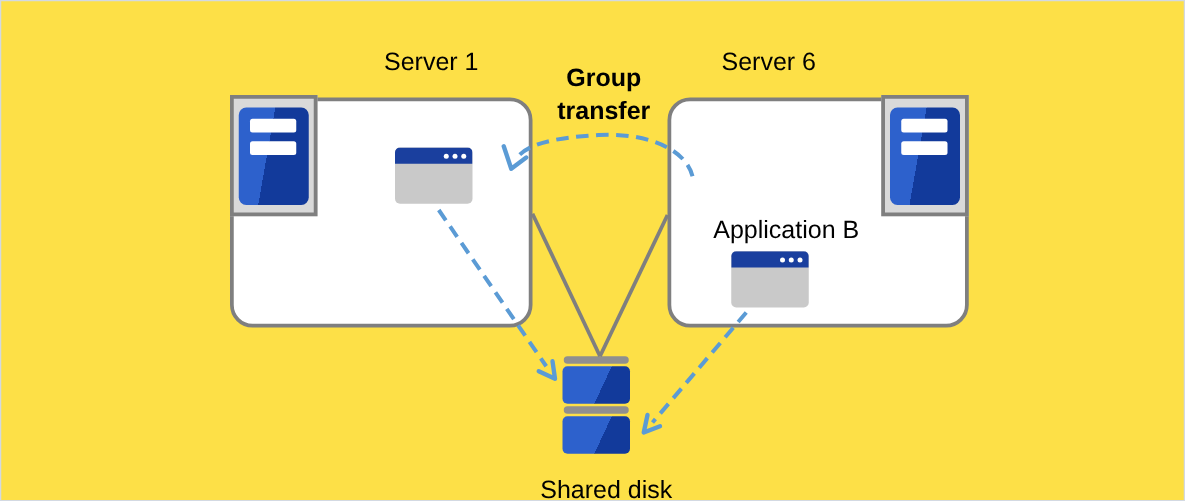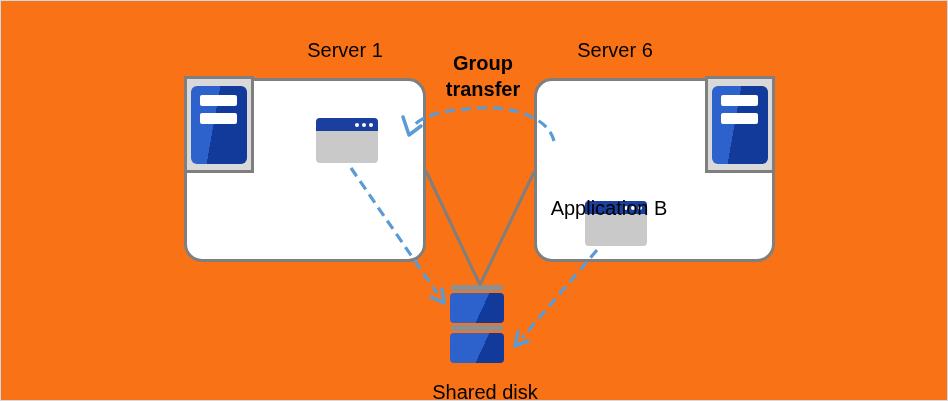--- a/index.html
+++ b/index.html
@@ -7,7 +7,7 @@
     position:relative;
     width:946px;height:399px;
     border:1px solid var(--canvas-border,#d3d9e2);
-    background:#f97316;
+    background:#fde047;
     font-family:"Liberation Sans",sans-serif;
     color:var(--text-color,#000);
     overflow:hidden;

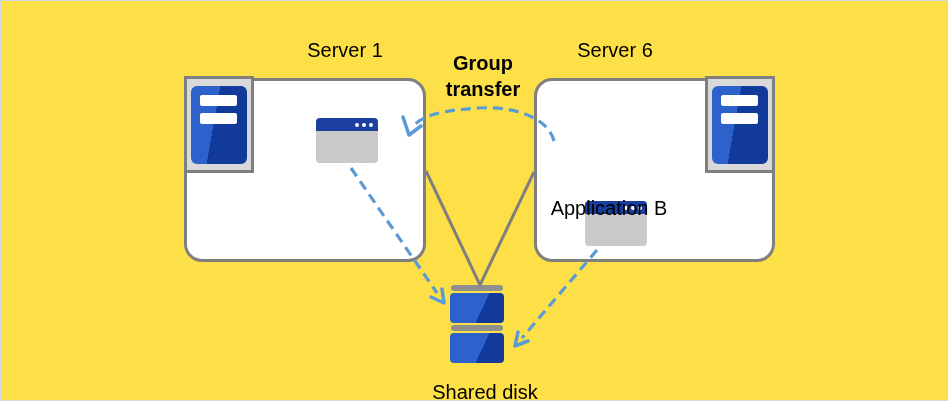--- a/index.html
+++ b/index.html
@@ -23,7 +23,7 @@
   .lbl-server1{left:264px;top:36px;width:160px;}
   .lbl-server2{left:534px;top:36px;width:160px;}
   .lbl-app-a{left:263px;top:87px;width:160px;}
-  .lbl-app-b{left:528px;top:170px;width:160px;margin-top:24px;}
+  .lbl-app-b{left:548px;top:170px;width:160px;}
   .lbl-group{left:437px;top:49px;width:90px;}
   .lbl-disk{left:404px;top:378px;width:160px;}
 

